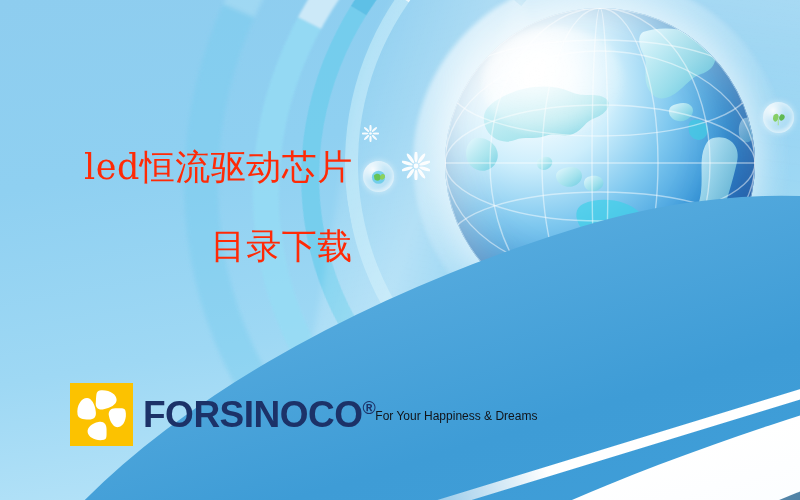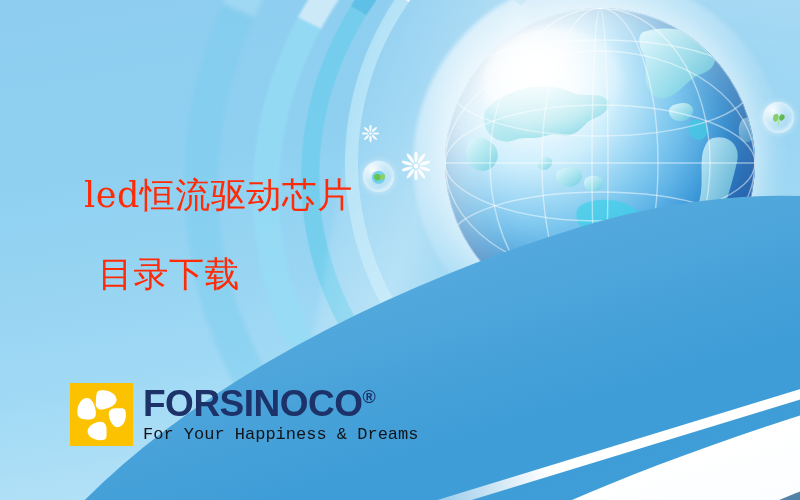--- a/index.html
+++ b/index.html
@@ -197,10 +197,11 @@
   #headline {
     position: absolute;
     left: 84px;
-    top: 172px;
+    top: 144px;
     z-index: 40;
     color: #ff2a06;
     line-height: 1.35;
+    text-align: right;
   }
   #headline .hl-line {
     font-family: "DejaVu Serif", "Liberation Serif", serif;

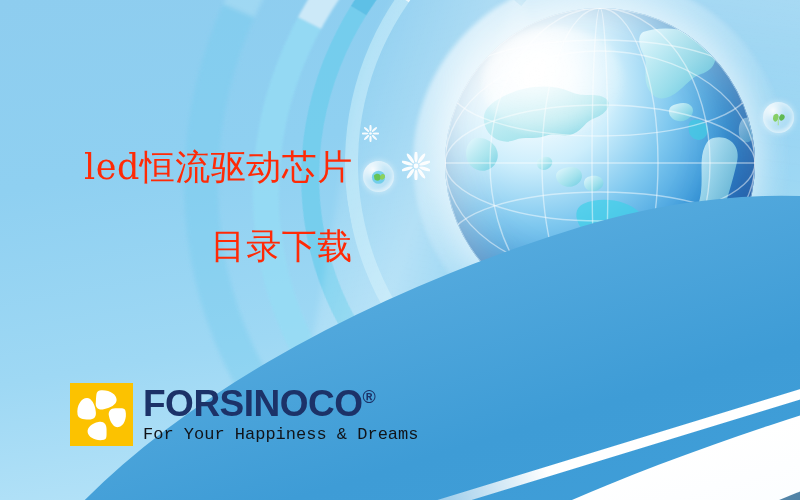--- a/index.html
+++ b/index.html
@@ -233,7 +233,7 @@
   #logo-text {
     margin-left: 10px;
     display: flex;
-    flex-direction: column;
+    flex-direction: row;
     justify-content: space-between;
   }
   #logo-name {

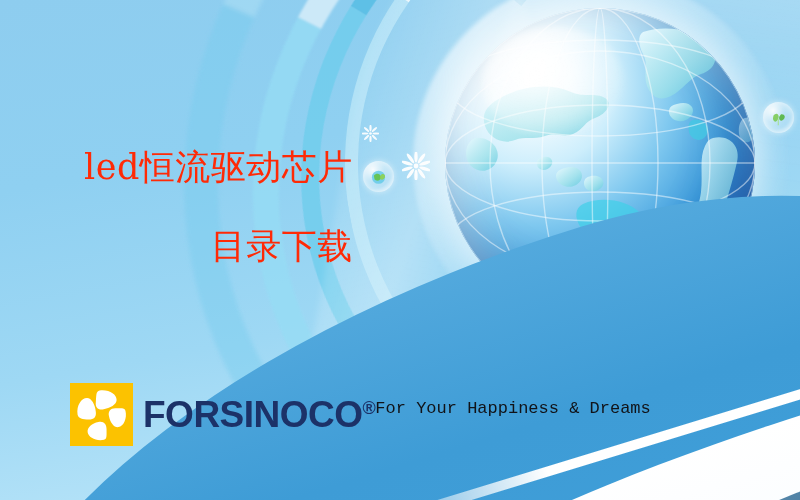--- a/index.html
+++ b/index.html
@@ -251,9 +251,9 @@
     line-height: 1;
   }
   #logo-tagline {
-    margin-top: 3px;
-    font-family: Liberation Mono, monospace;
-    font-size: 17px;
+    margin-top: 13px;
+    font-family: Liberation Sans, sans-serif;
+    font-size: 12px;
     color: #111318;
     white-space: nowrap;
     letter-spacing: 0px;

